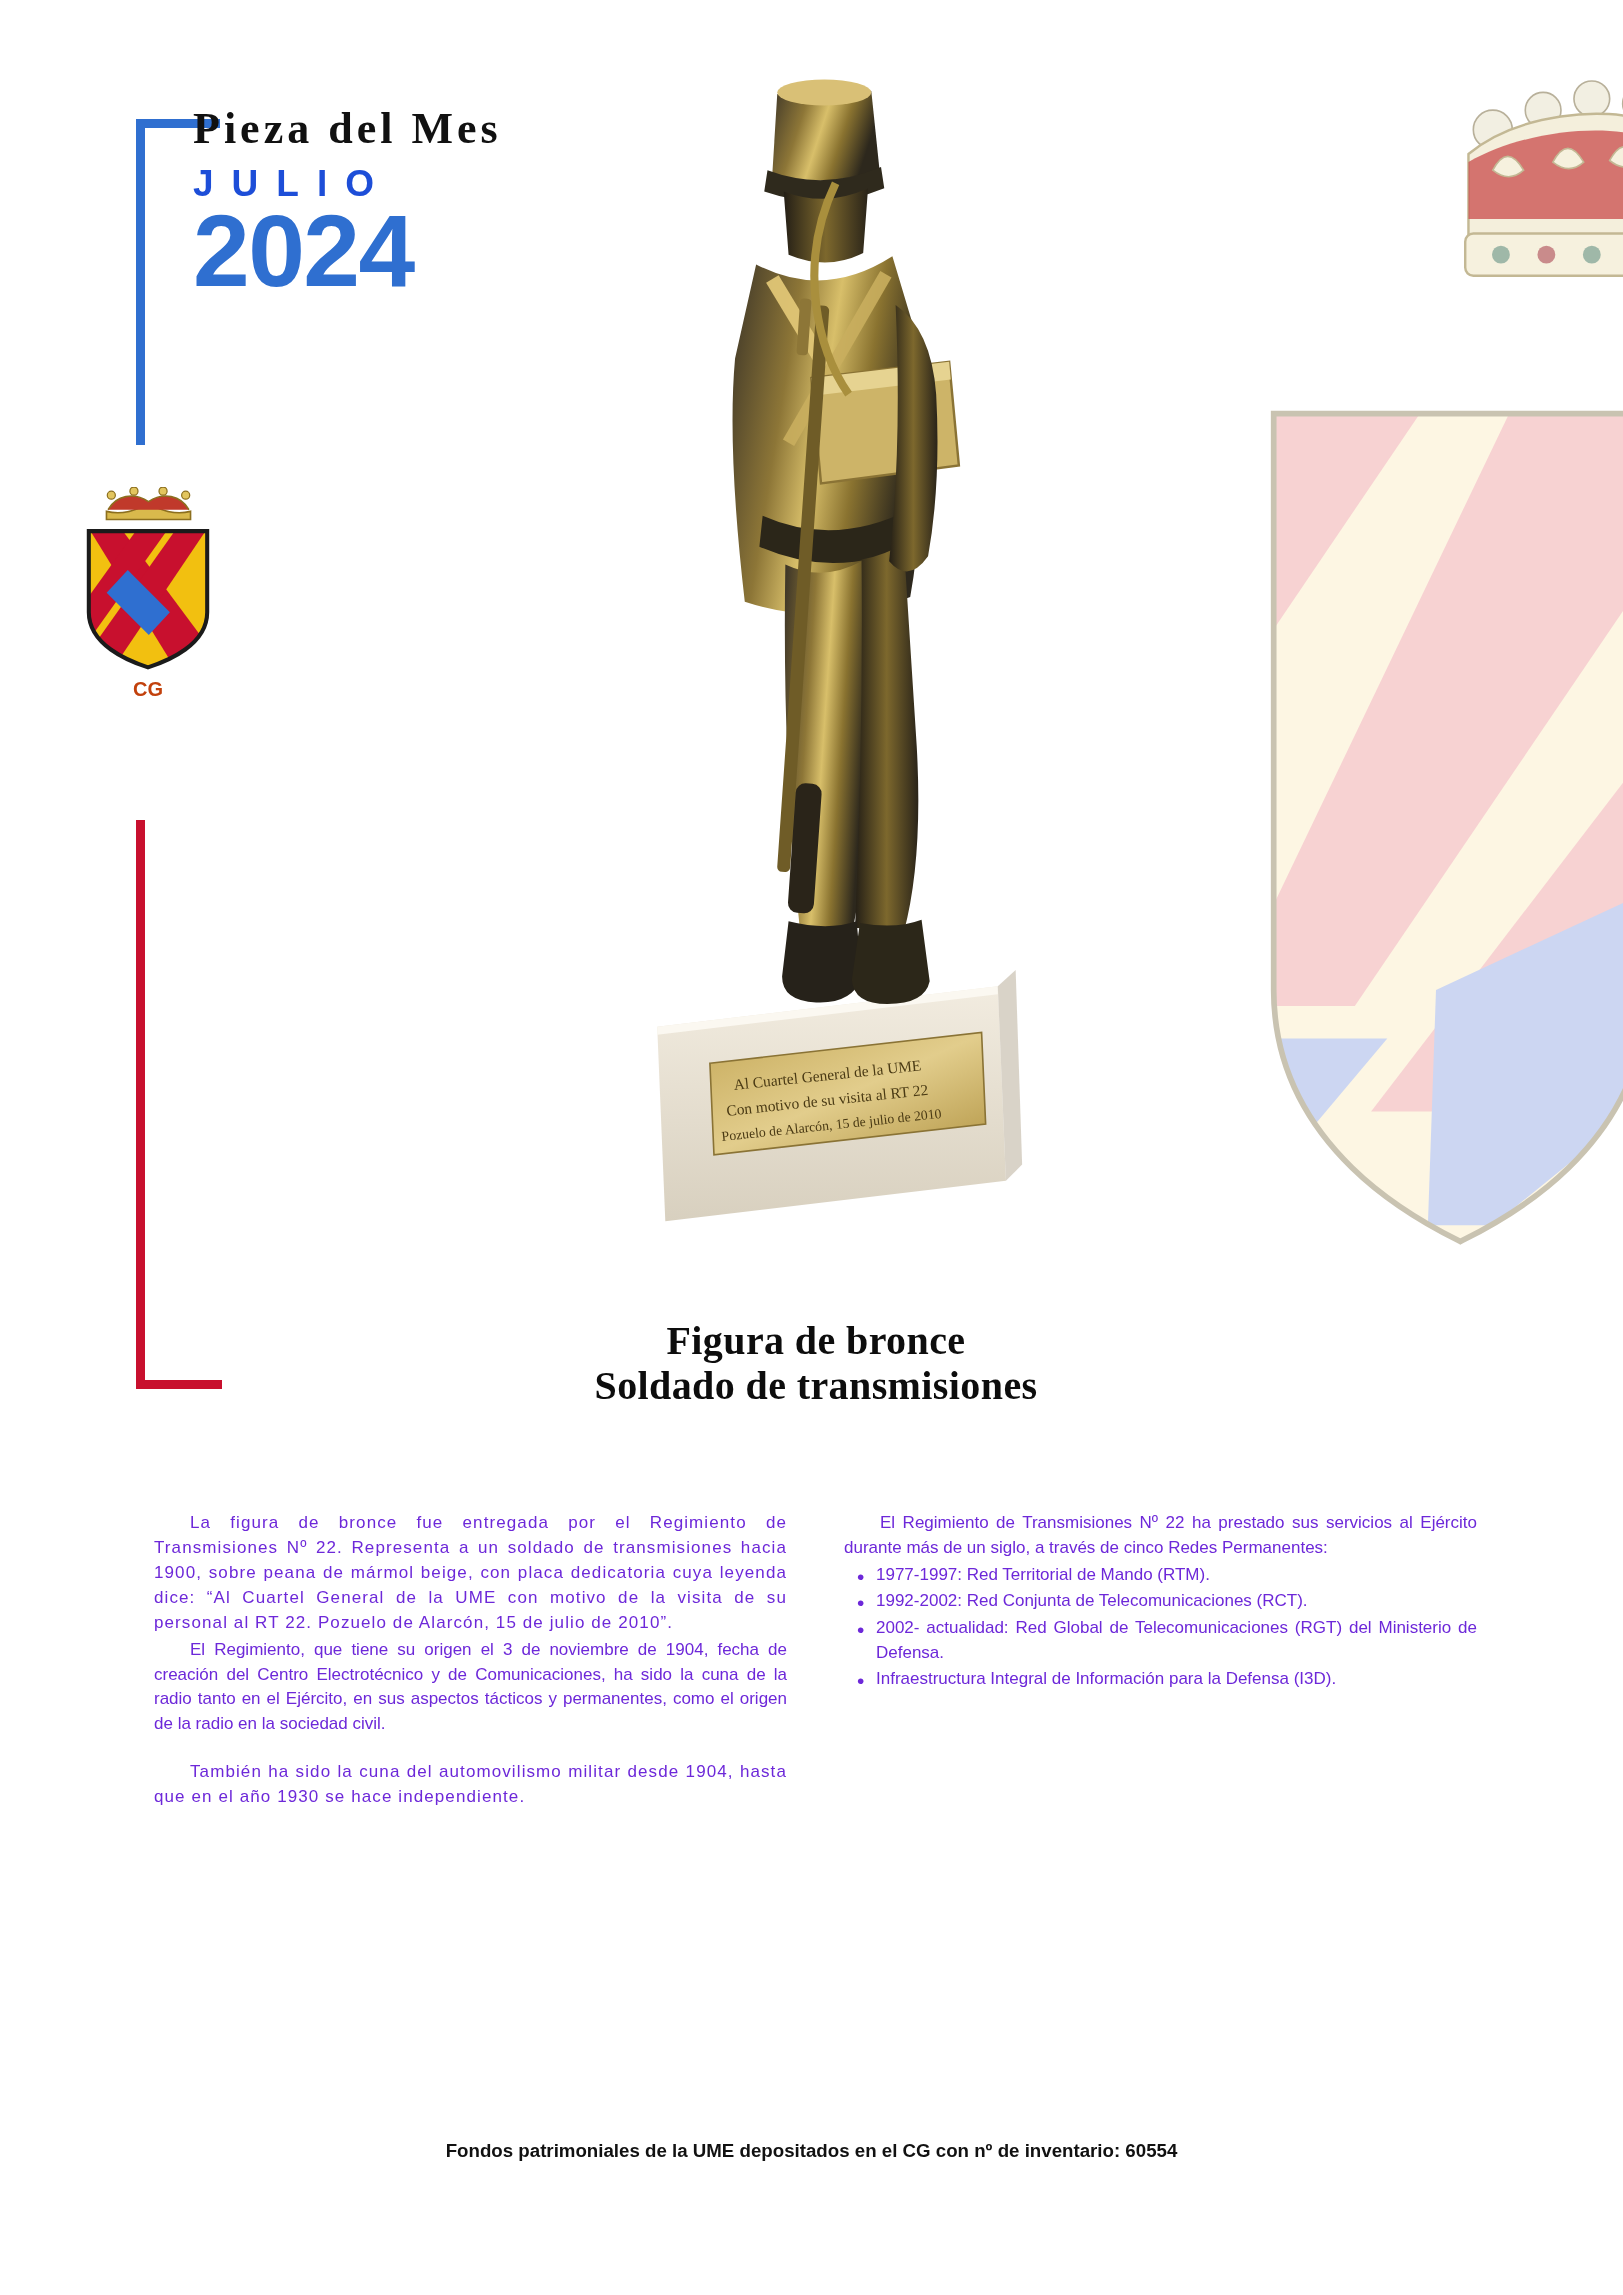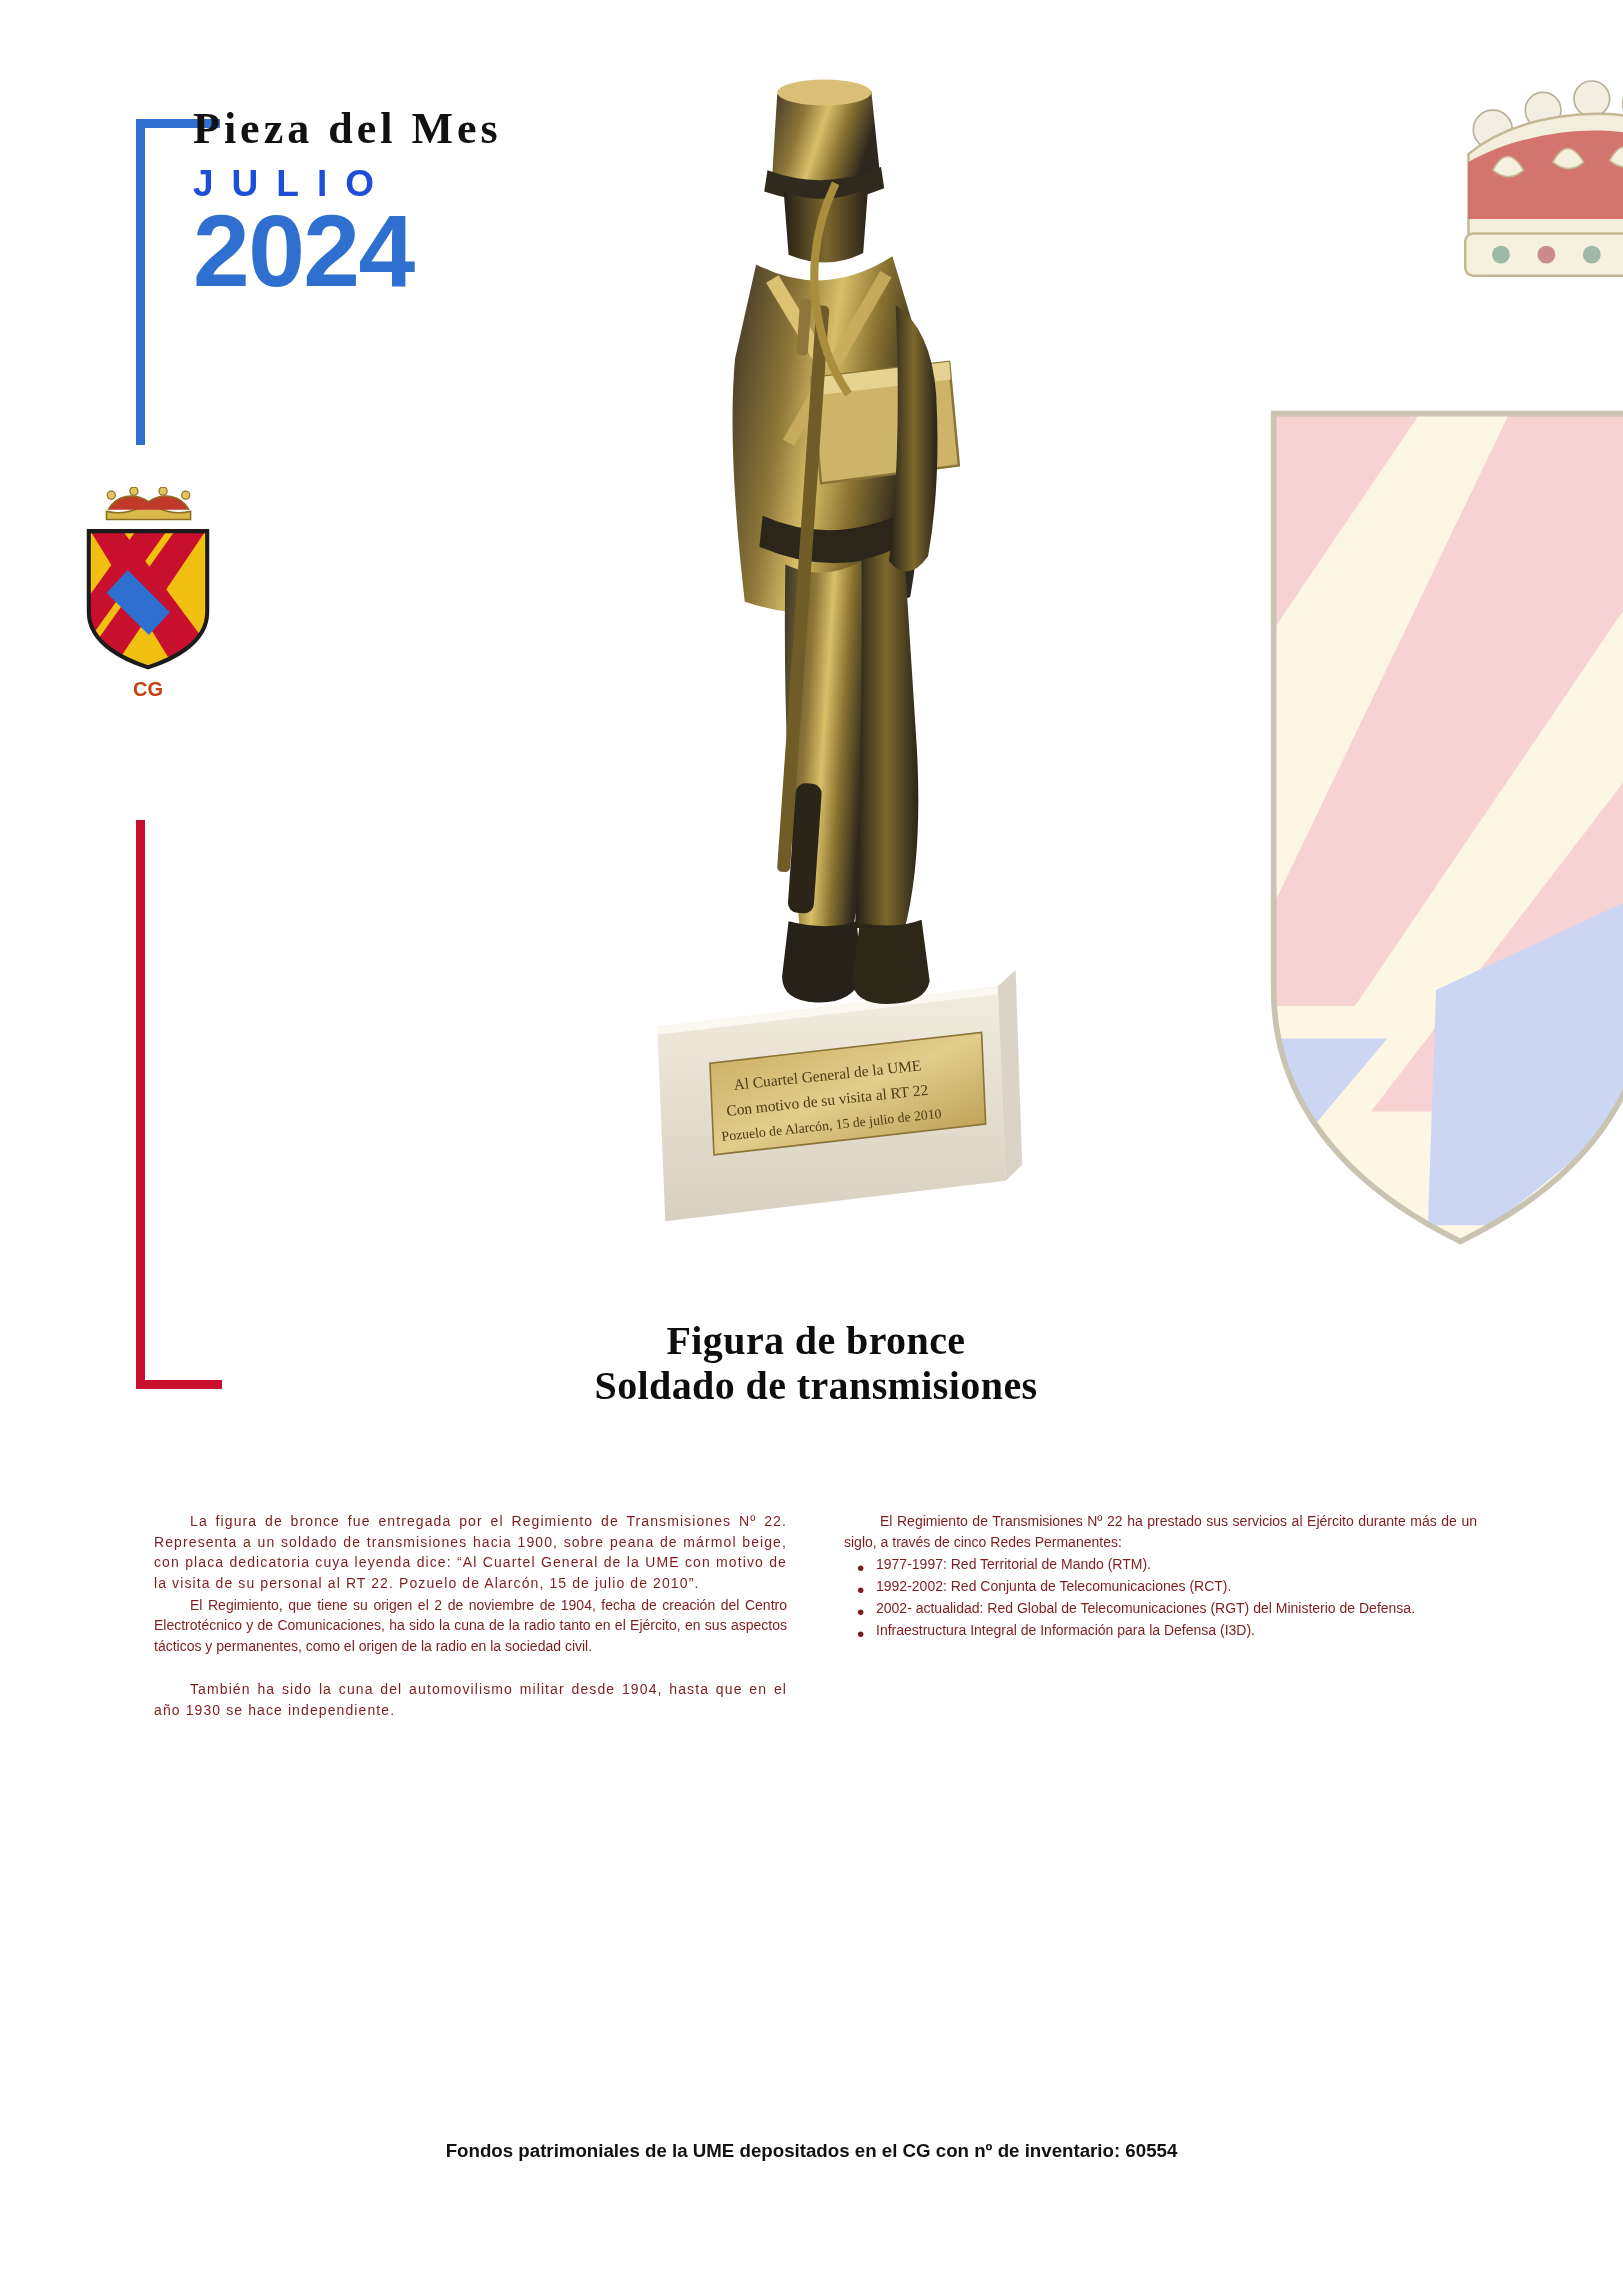--- a/index.html
+++ b/index.html
@@ -143,9 +143,9 @@
   }
   .col {
     width: 633px;
-    font-size: 14px;
+    font-size: 17px;
     line-height: 1.47;
-    color: #7f1d1d;
+    color: #6d28d9;
   }
   .col p {
     margin: 0 0 1.6px 0;

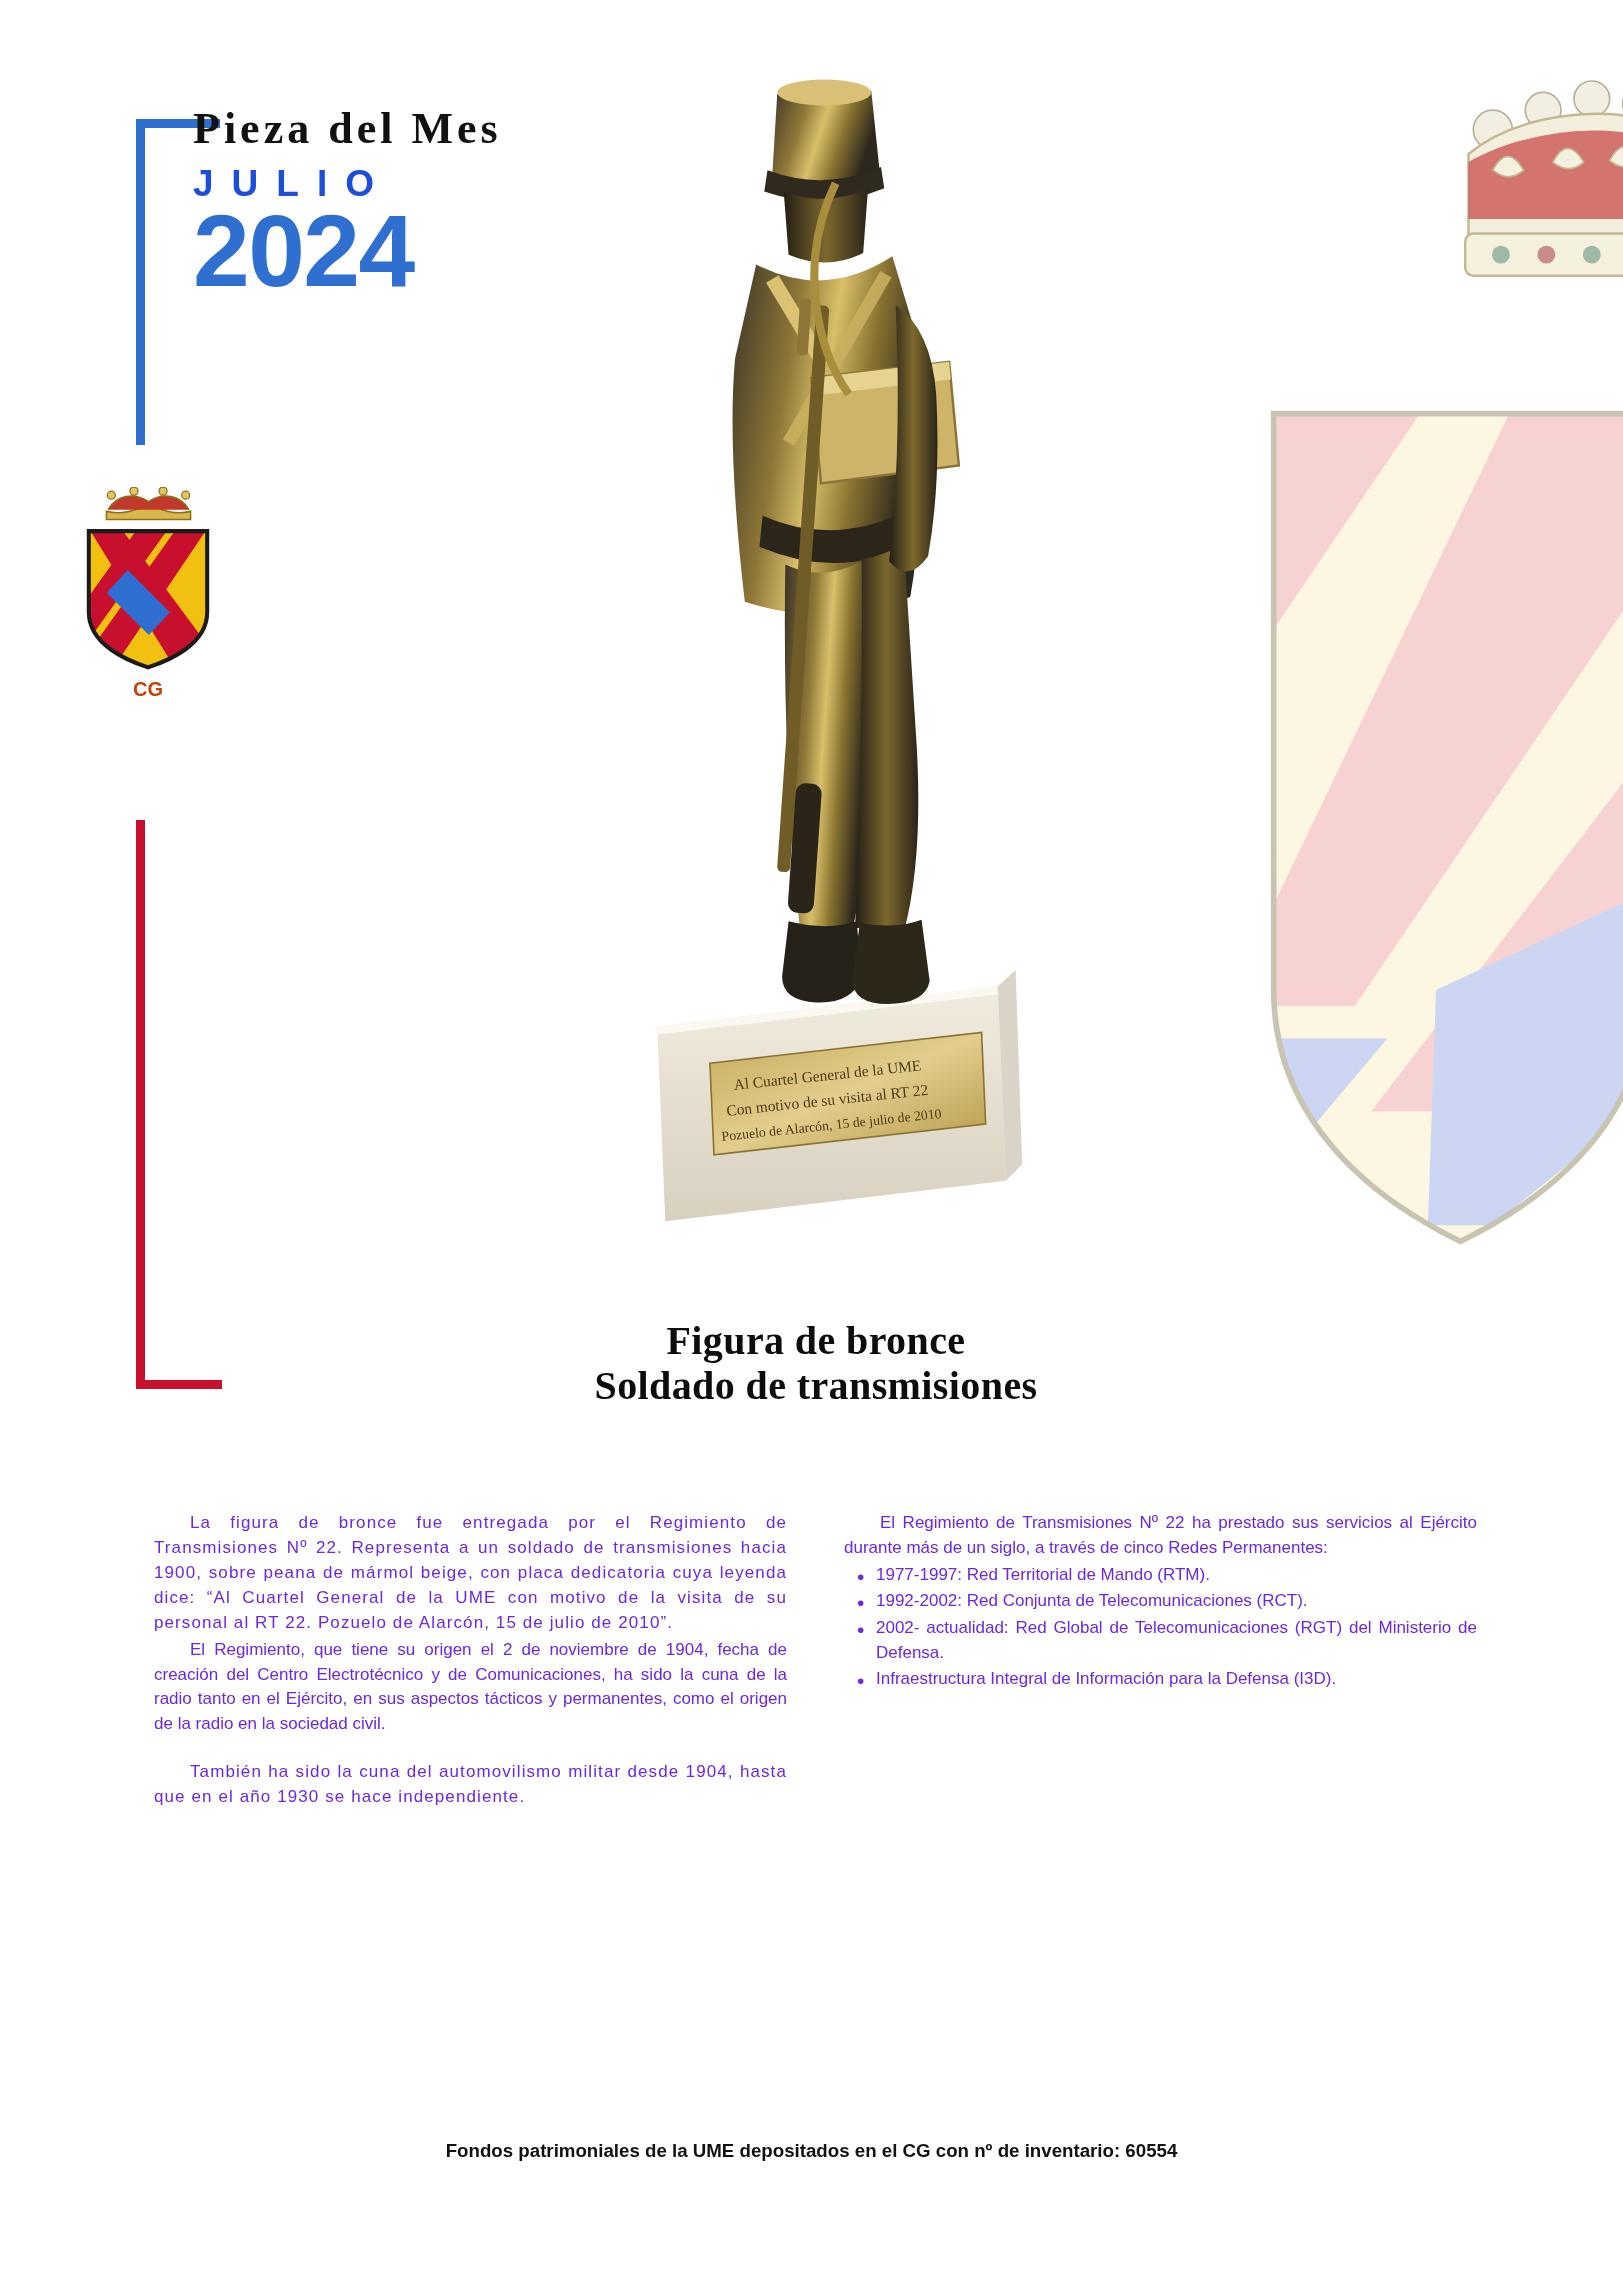--- a/index.html
+++ b/index.html
@@ -348,7 +348,7 @@
 <div class="columns">
   <div class="col">
     <p class="indent spaced">La figura de bronce fue entregada por el Regimiento de Transmisiones Nº 22. Representa a un soldado de transmisiones hacia 1900, sobre peana de mármol beige, con placa dedicatoria cuya leyenda dice: “Al Cuartel General de la UME con motivo de la visita de su personal al RT 22. Pozuelo de Alarcón, 15 de julio de 2010”.</p>
-    <p class="indent">El Regimiento, que tiene su origen el 2 de noviembre de 1904, fecha de creación del Centro Electrotécnico y de Comunicaciones, ha sido la cuna de la radio tanto en el Ejército, en sus aspectos tácticos y permanentes, como el origen de la radio en la sociedad civil.</p>
+    <p class="indent">El Regimiento, que tiene su origen el 3 de noviembre de 1904, fecha de creación del Centro Electrotécnico y de Comunicaciones, ha sido la cuna de la radio tanto en el Ejército, en sus aspectos tácticos y permanentes, como el origen de la radio en la sociedad civil.</p>
     <div class="gap"></div>
     <p class="indent spaced">También ha sido la cuna del automovilismo militar desde 1904, hasta que en el año 1930 se hace independiente.</p>
   </div>

